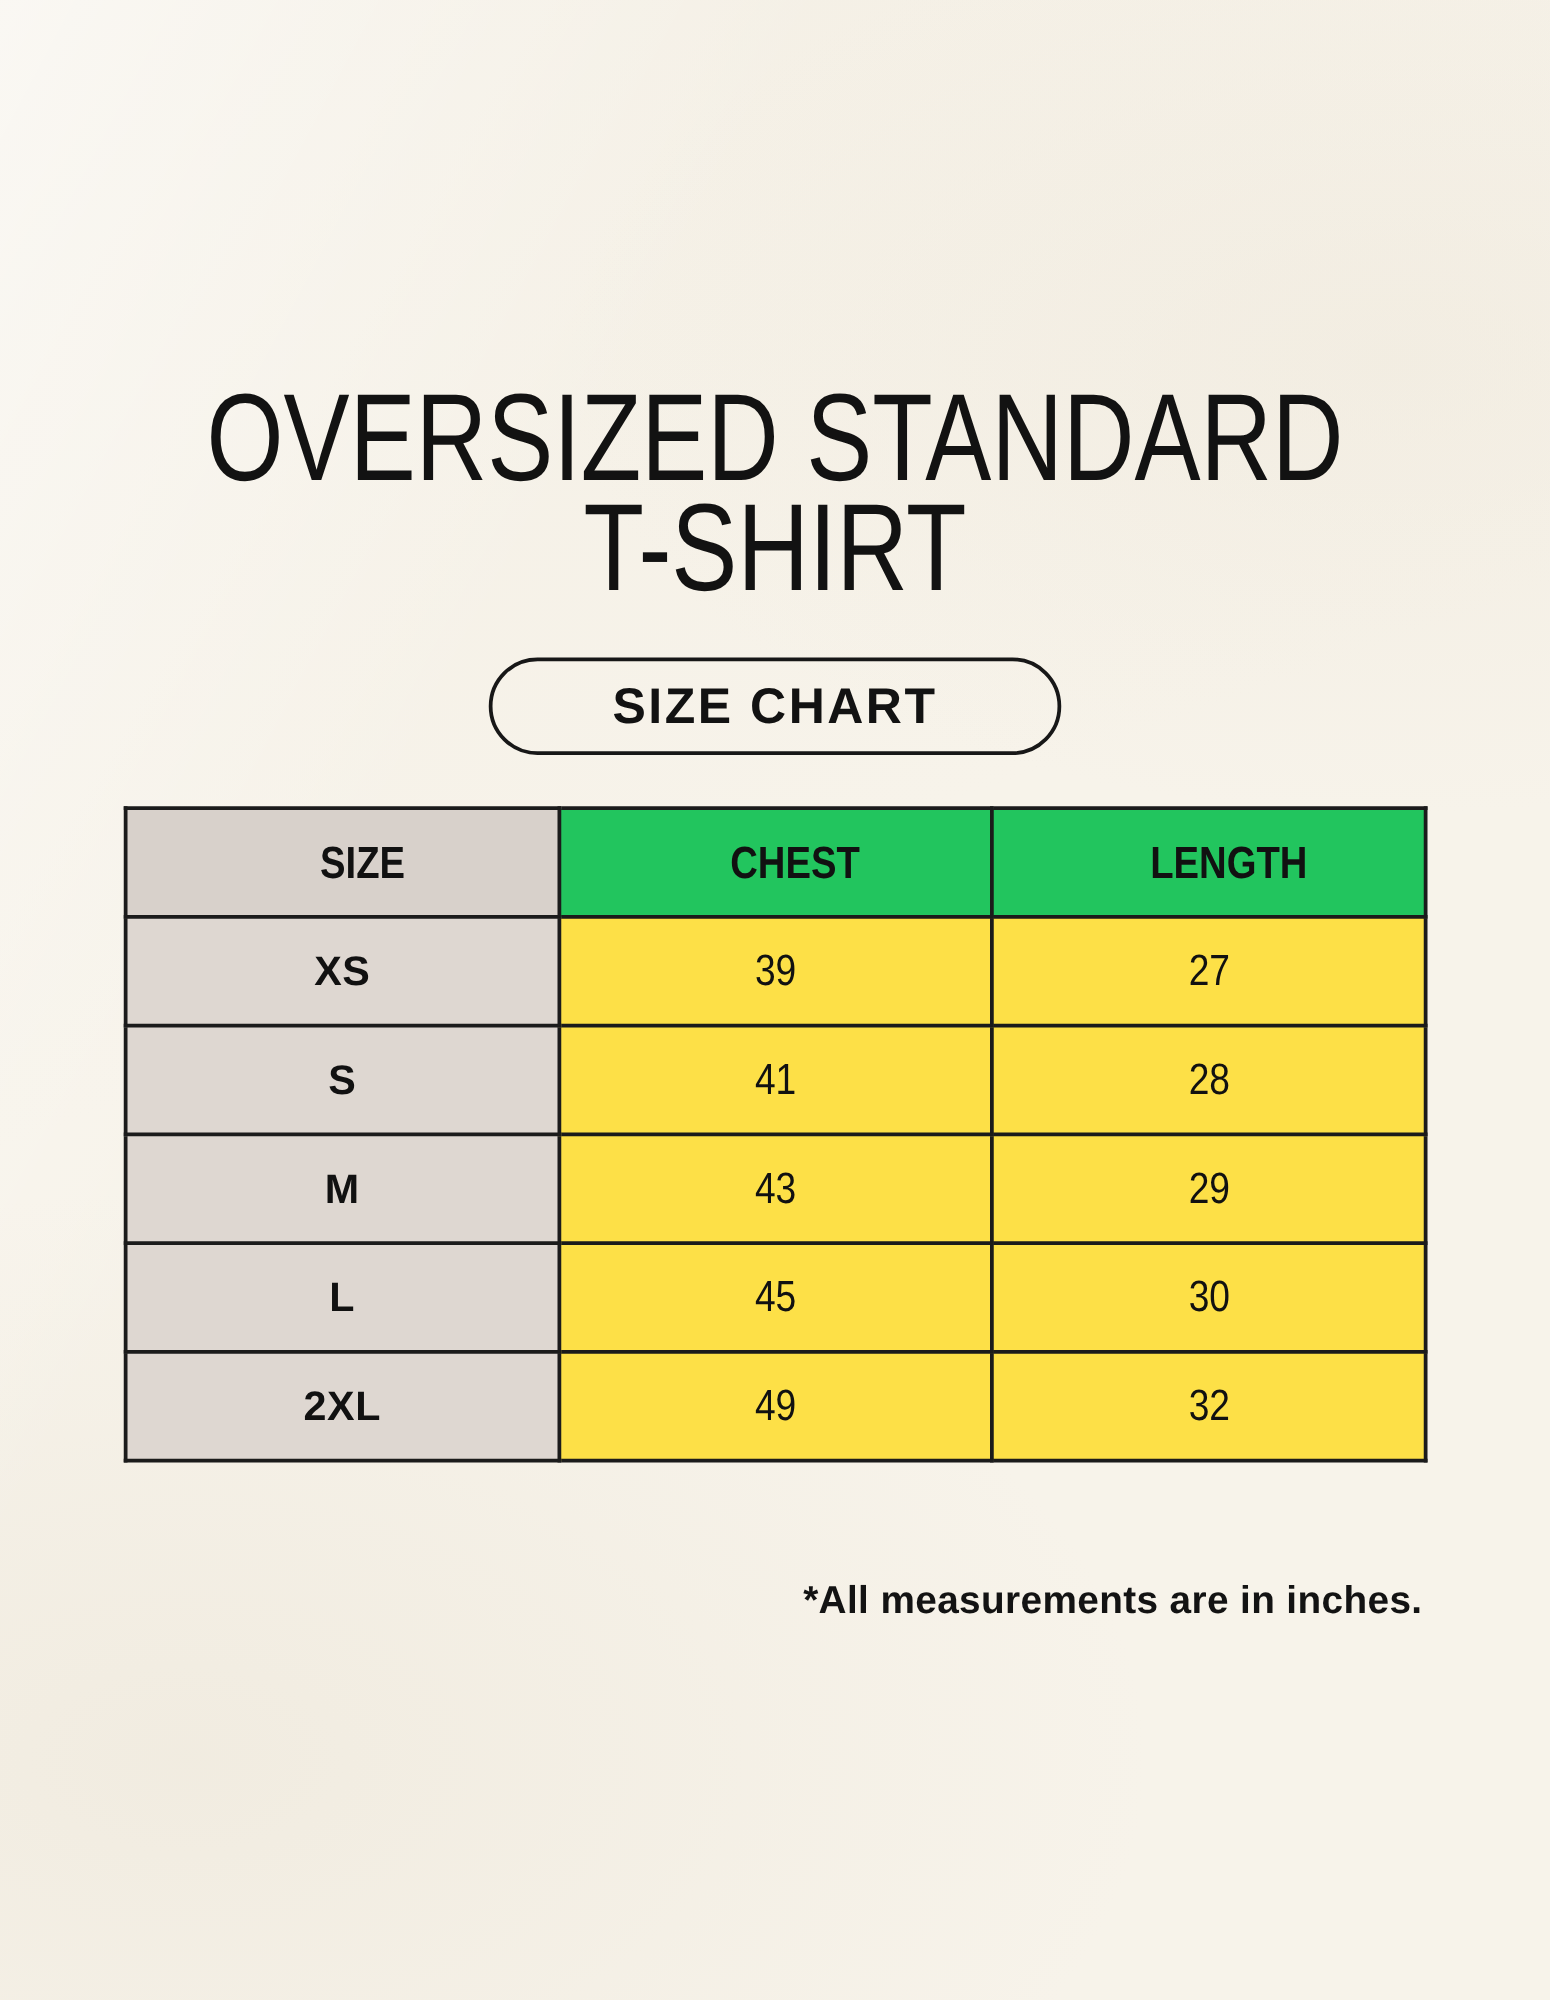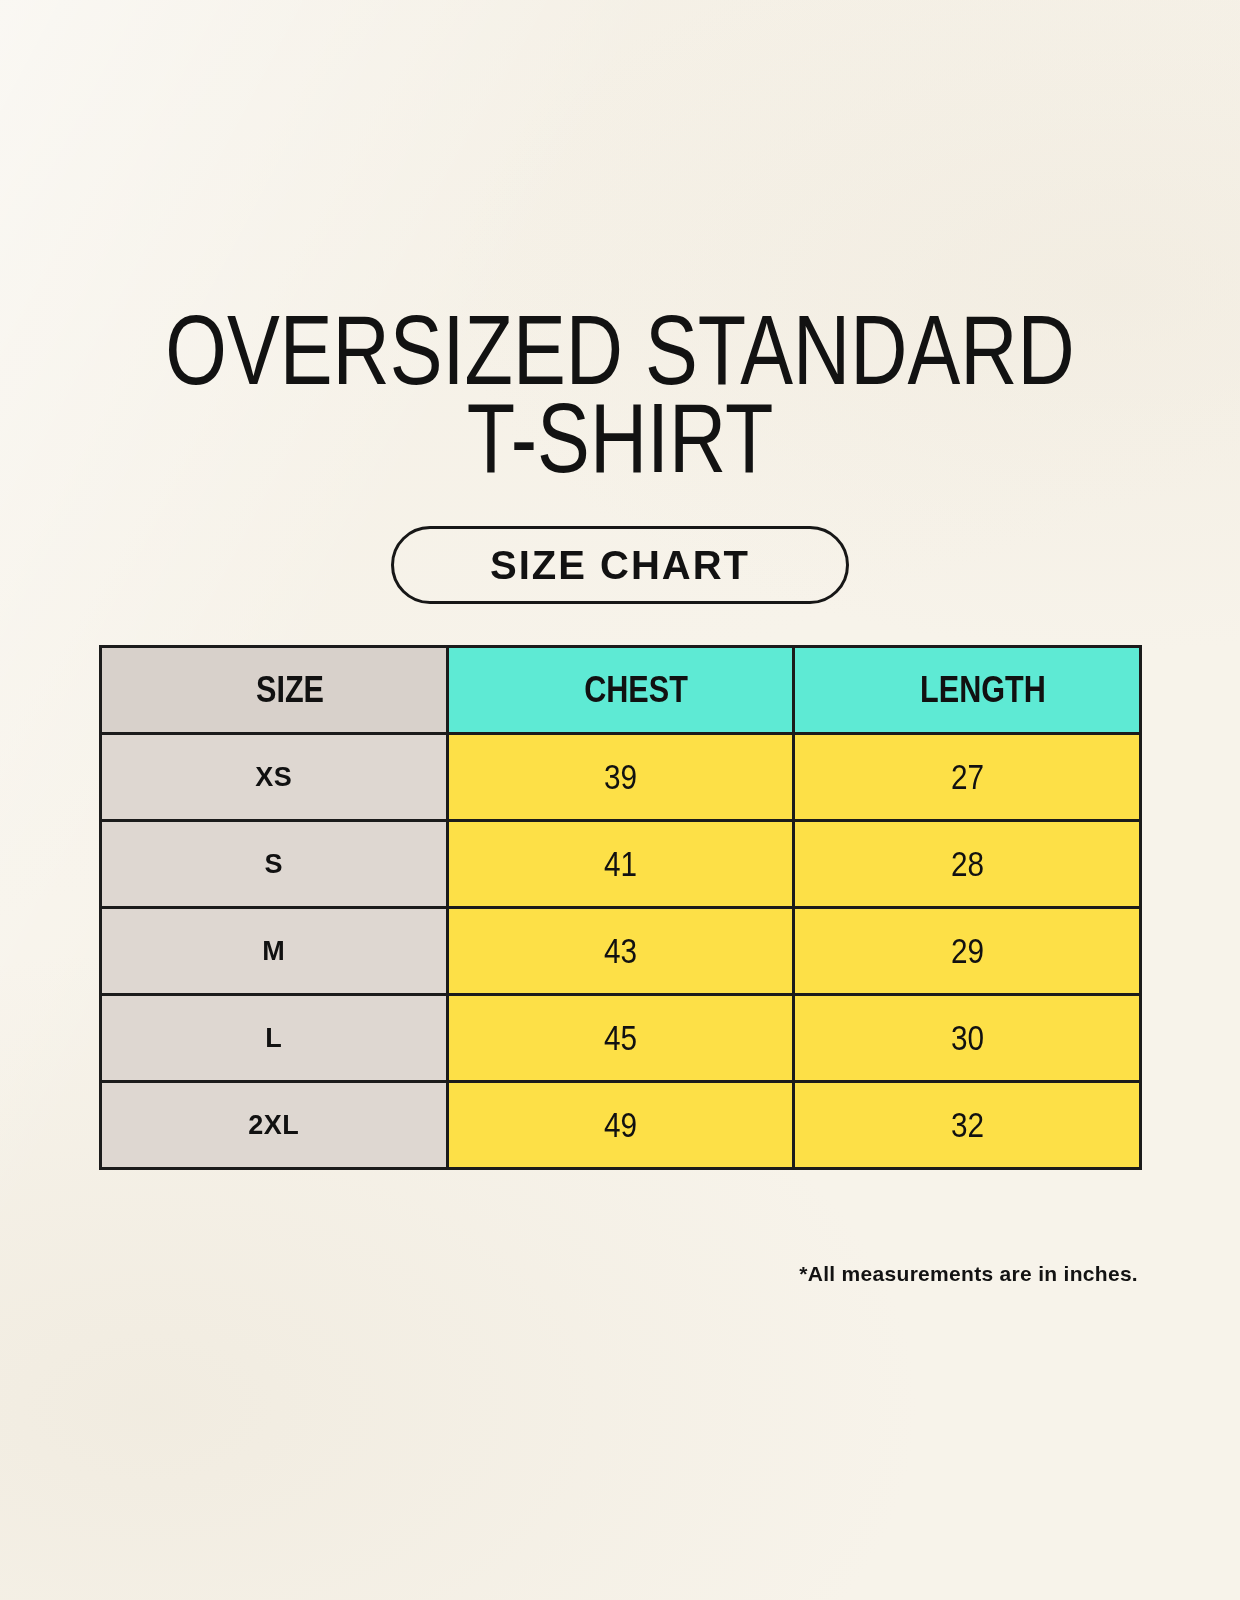--- a/index.html
+++ b/index.html
@@ -78,7 +78,7 @@
   }
   .size-table th { font-size: 36px; font-weight: 700; padding-left: 32px; }
   .th-size   { background: #d8d1cb; }
-  .th-measure{ background: #5eead4; }
+  .th-measure{ background: #22c55e; }
   .td-size   { background: #ded7d1; font-size: 27px; font-weight: 700; letter-spacing: 0.5px; }
   .td-value  { background: #fde047; }
 

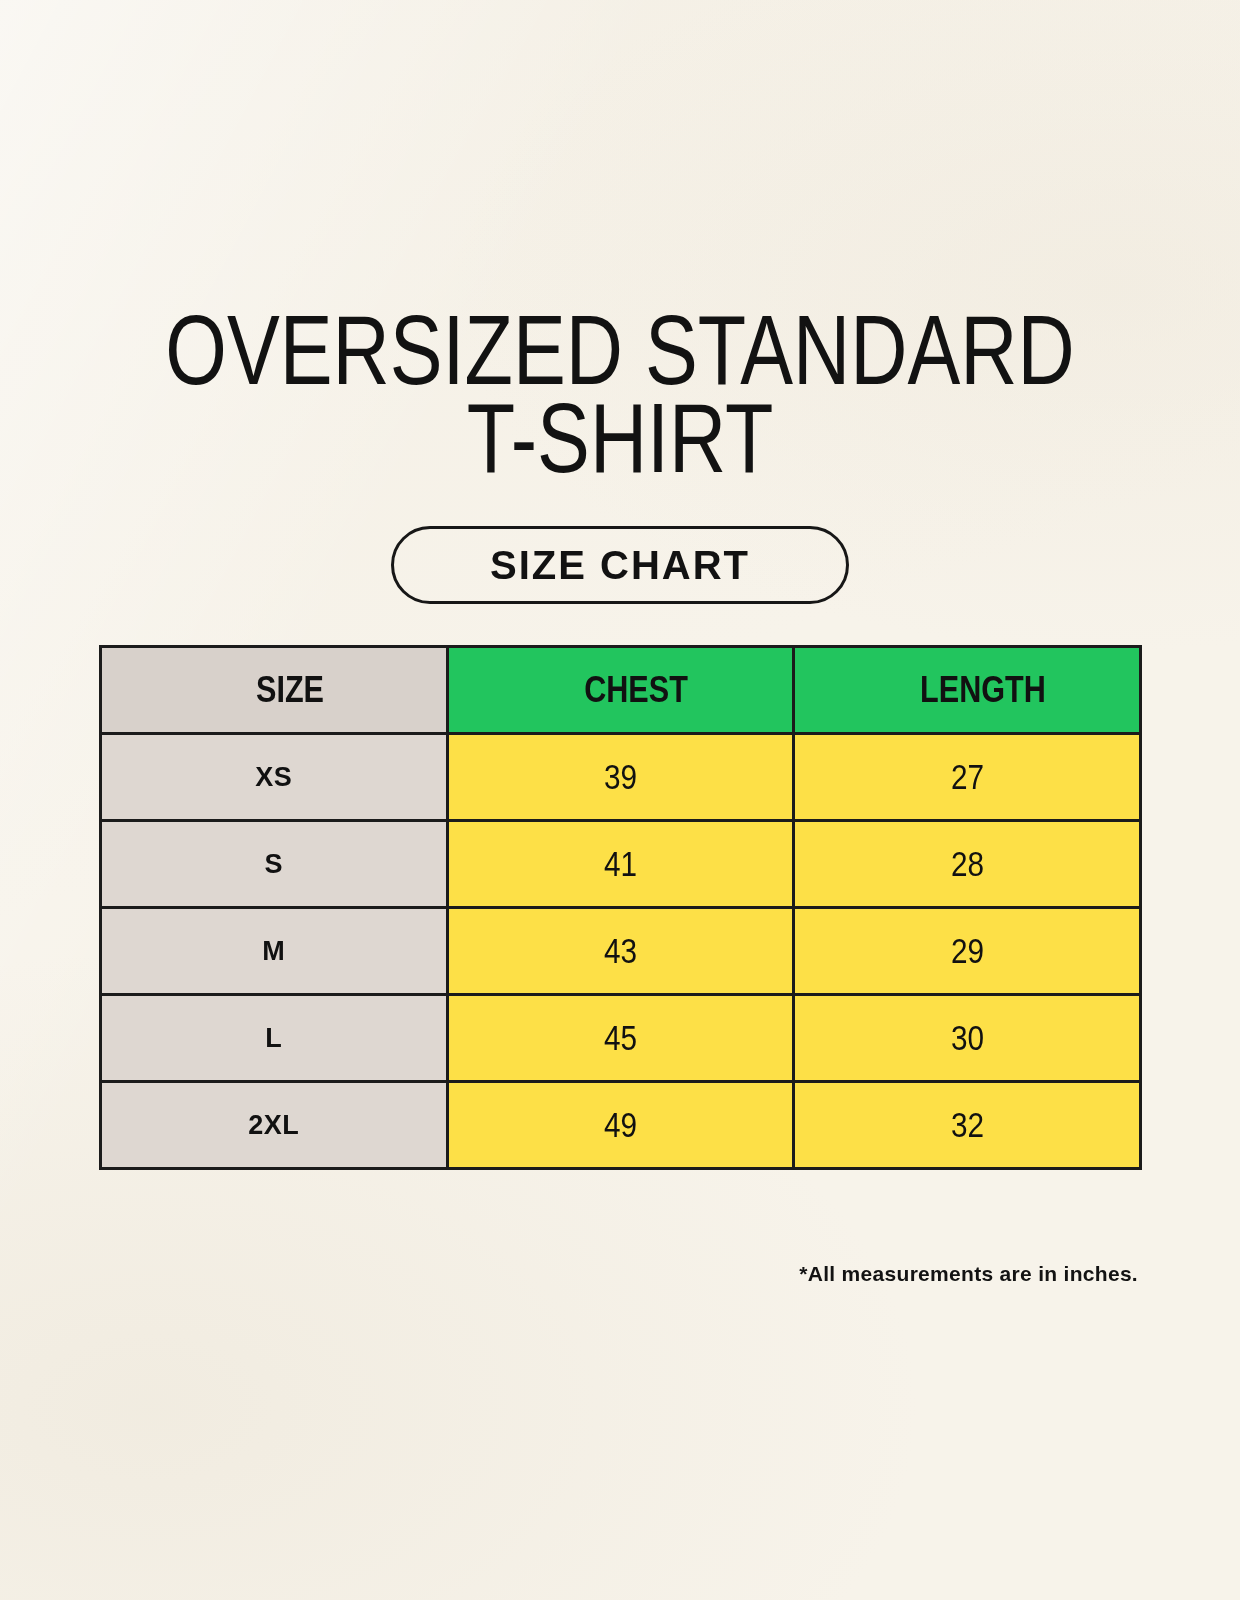--- a/index.html
+++ b/index.html
@@ -79,7 +79,7 @@
   .size-table th { font-size: 36px; font-weight: 700; padding-left: 32px; }
   .th-size   { background: #d8d1cb; }
   .th-measure{ background: #22c55e; }
-  .td-size   { background: #ded7d1; font-size: 27px; font-weight: 700; letter-spacing: 0.5px; }
+  .td-size   { background: #ded7d1; font-size: 33px; font-weight: 700; letter-spacing: 0.5px; }
   .td-value  { background: #fde047; }
 
   .cond {

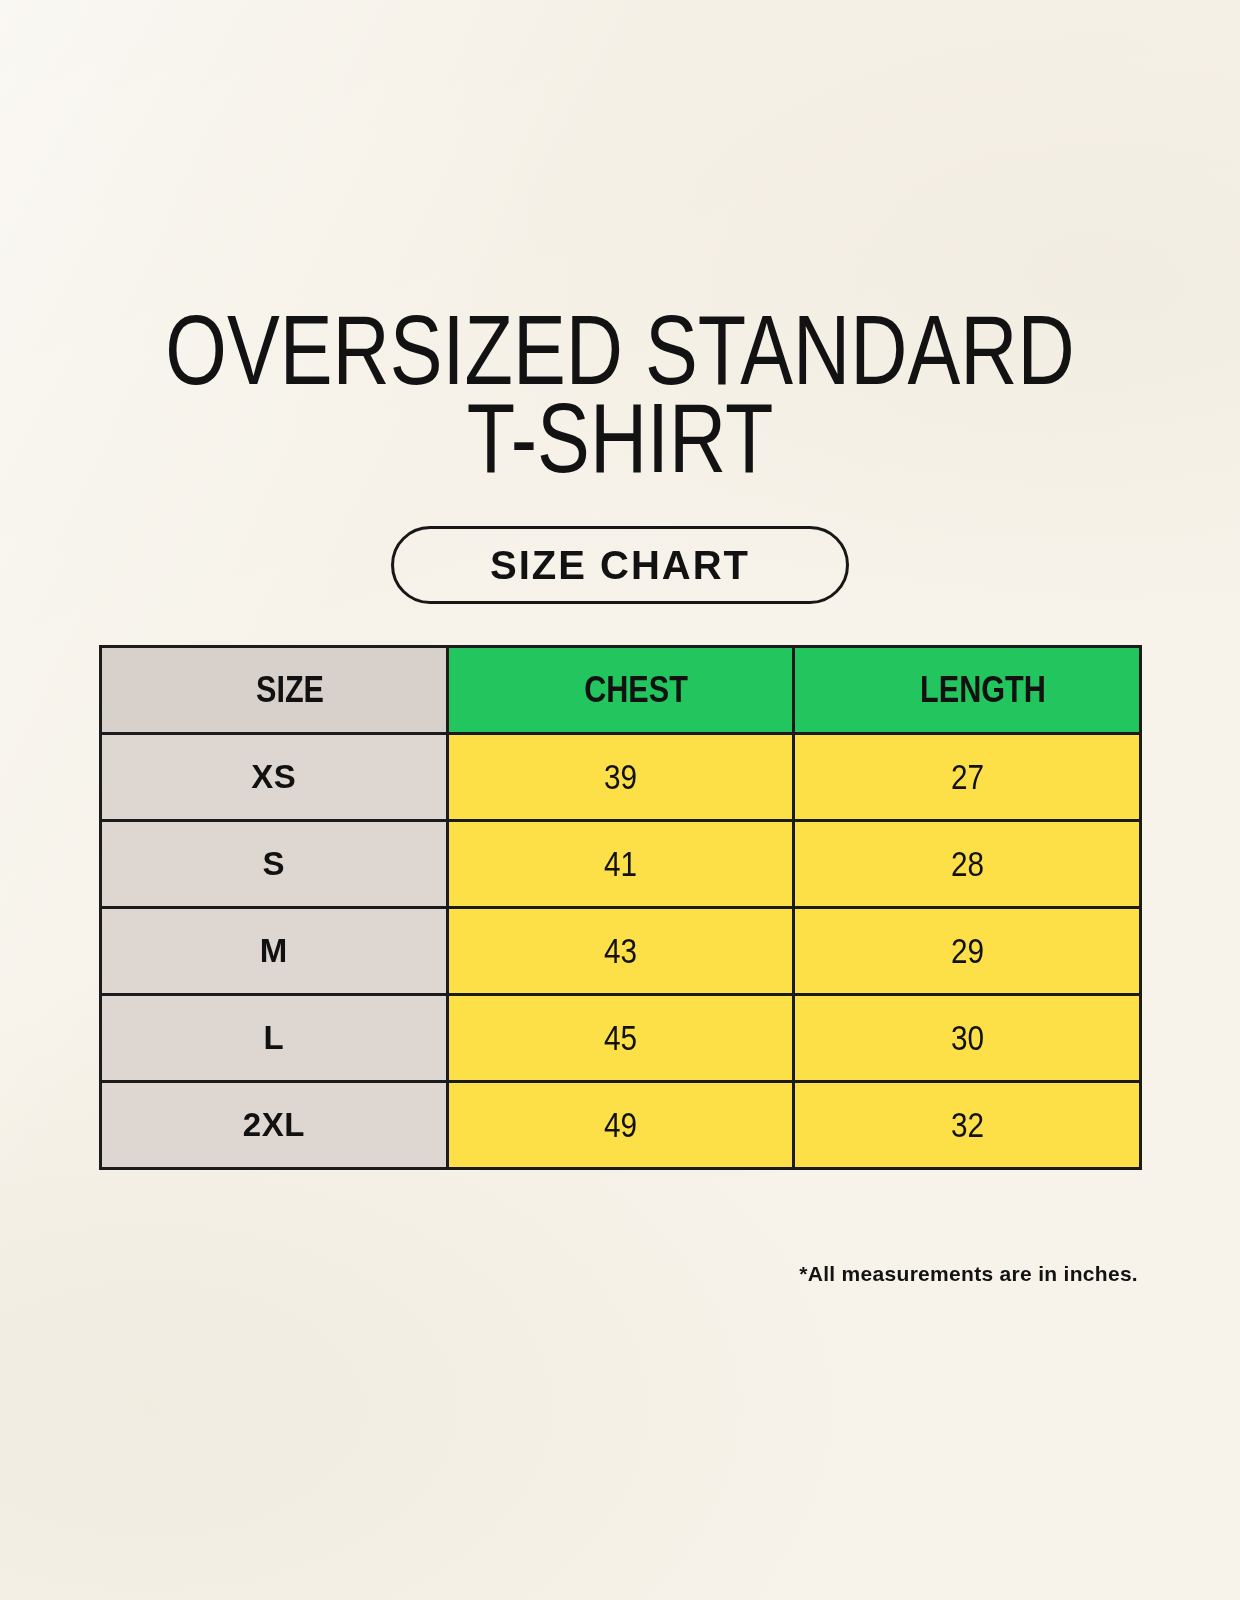--- a/index.html
+++ b/index.html
@@ -101,7 +101,7 @@
     left: 99px;
     width: 1039px;
     text-align: right;
-    font-size: 21px;
+    font-size: 31px;
     font-weight: 600;
     letter-spacing: 0.3px;
     color: #131313;

